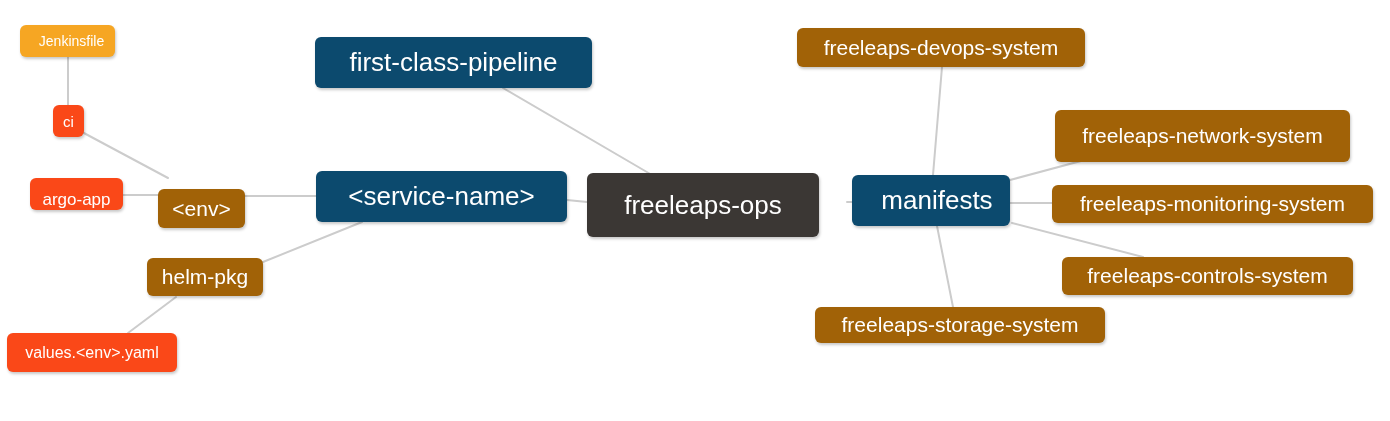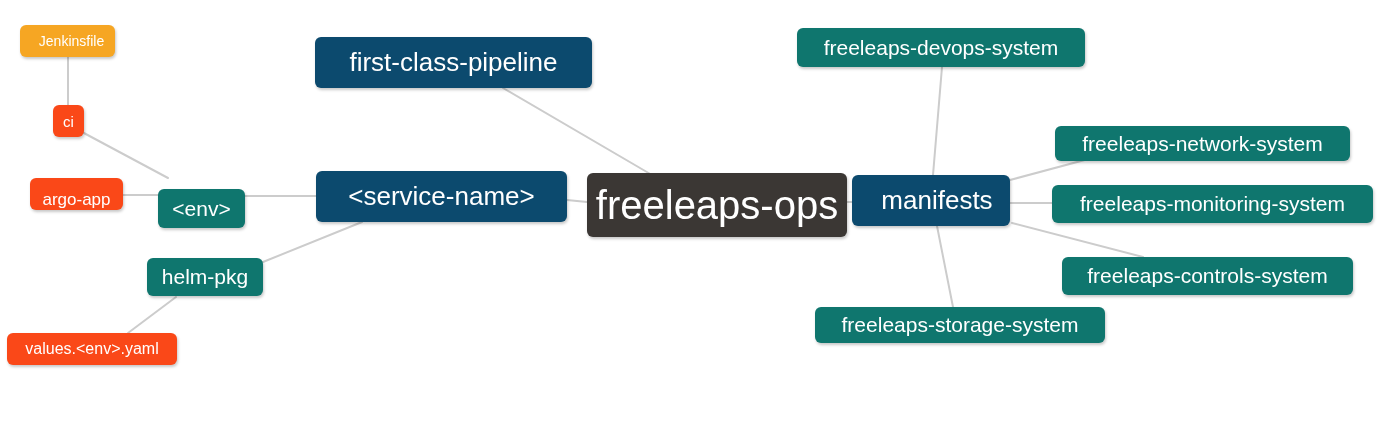--- a/index.html
+++ b/index.html
@@ -42,7 +42,7 @@
   }
   .node-root   { background: #3b3734; }
   .node-branch { background: #0c4a6e; }
-  .node-leaf   { background: #0f766e; }
+  .node-leaf   { background: #a16207; }
   .node-alert  { background: #fa4818; }
   .node-note   { background: #f6a623; }
 </style>

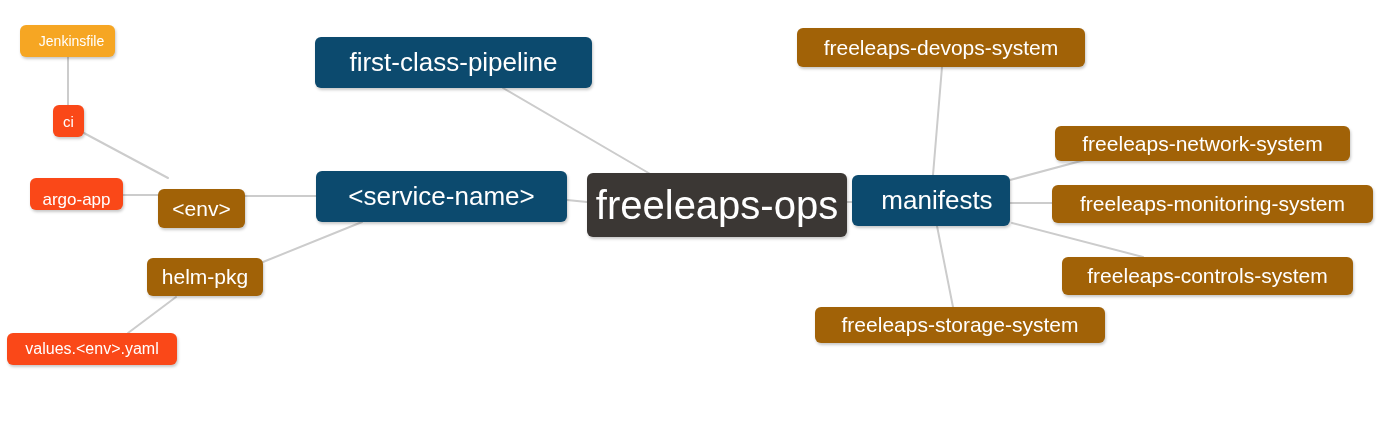--- a/index.html
+++ b/index.html
@@ -100,7 +100,7 @@
       <div class="node node-leaf" style="left: 797px; top: 28px; width: 288px; height: 39px; font-size: 21px;">
         <span>freeleaps-devops-system</span>
       </div>
-      <div class="node node-leaf" style="left: 1055px; top: 126px; width: 295px; height: 35px; font-size: 21px;">
+      <div class="node node-leaf" style="left: 1055px; top: 110px; width: 295px; height: 52px; font-size: 21px;">
         <span>freeleaps-network-system</span>
       </div>
       <div class="node node-leaf" style="left: 1052px; top: 185px; width: 321px; height: 38px; font-size: 21px;">

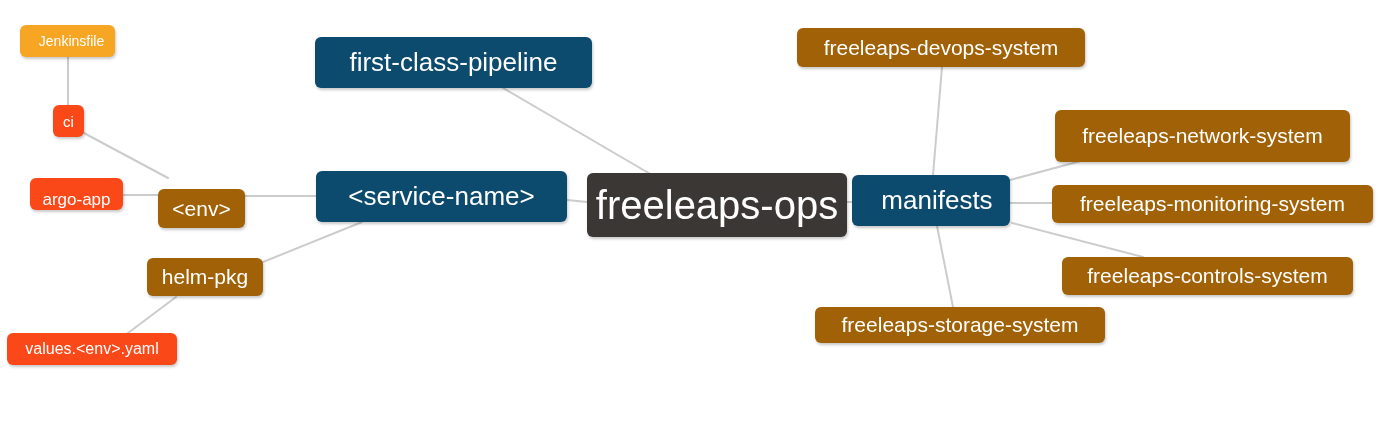--- a/index.html
+++ b/index.html
@@ -91,7 +91,7 @@
       <div class="node node-branch" style="left: 316px; top: 171px; width: 251px; height: 51px; font-size: 26px;">
         <span>&lt;service-name&gt;</span>
       </div>
-      <div class="node node-root" style="left: 587px; top: 173px; width: 260px; height: 64px; font-size: 40px;">
+      <div class="node node-root" style="left: 587px; top: 173px; width: 232px; height: 64px; font-size: 26px;">
         <span>freeleaps-ops</span>
       </div>
       <div class="node node-branch" style="left: 852px; top: 175px; width: 158px; height: 51px; font-size: 26px; padding-left: 12px;">

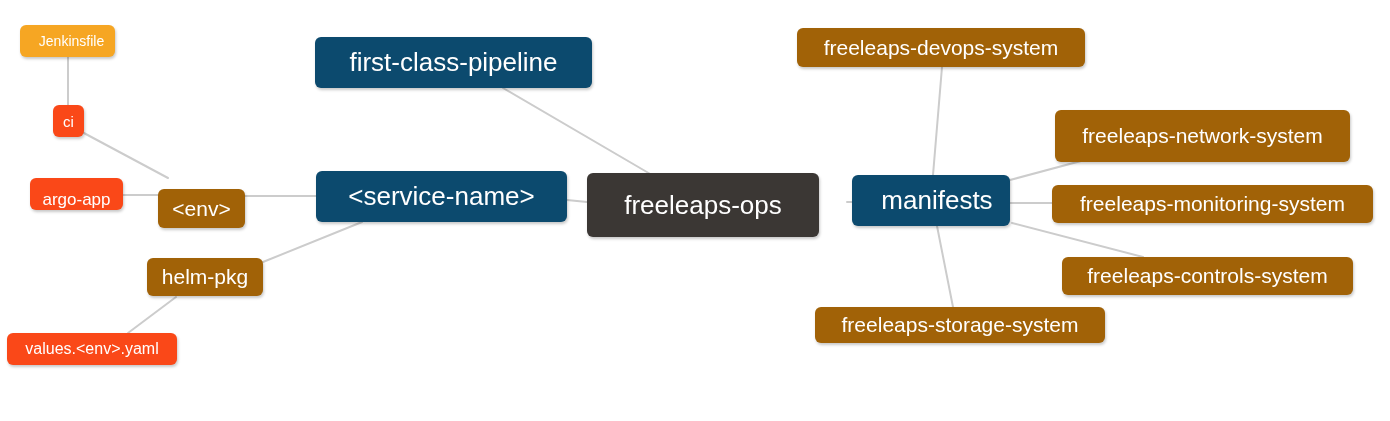--- a/index.html
+++ b/index.html
@@ -82,7 +82,7 @@
       <div class="node node-leaf" style="left: 147px; top: 258px; width: 116px; height: 38px; font-size: 21px;">
         <span>helm-pkg</span>
       </div>
-      <div class="node node-alert" style="left: 7px; top: 333px; width: 170px; height: 32px; font-size: 16px;">
+      <div class="node node-alert" style="left: 7px; top: 333px; width: 170px; height: 39px; font-size: 16px;">
         <span>values.&lt;env&gt;.yaml</span>
       </div>
       <div class="node node-branch" style="left: 315px; top: 37px; width: 277px; height: 51px; font-size: 26px;">

